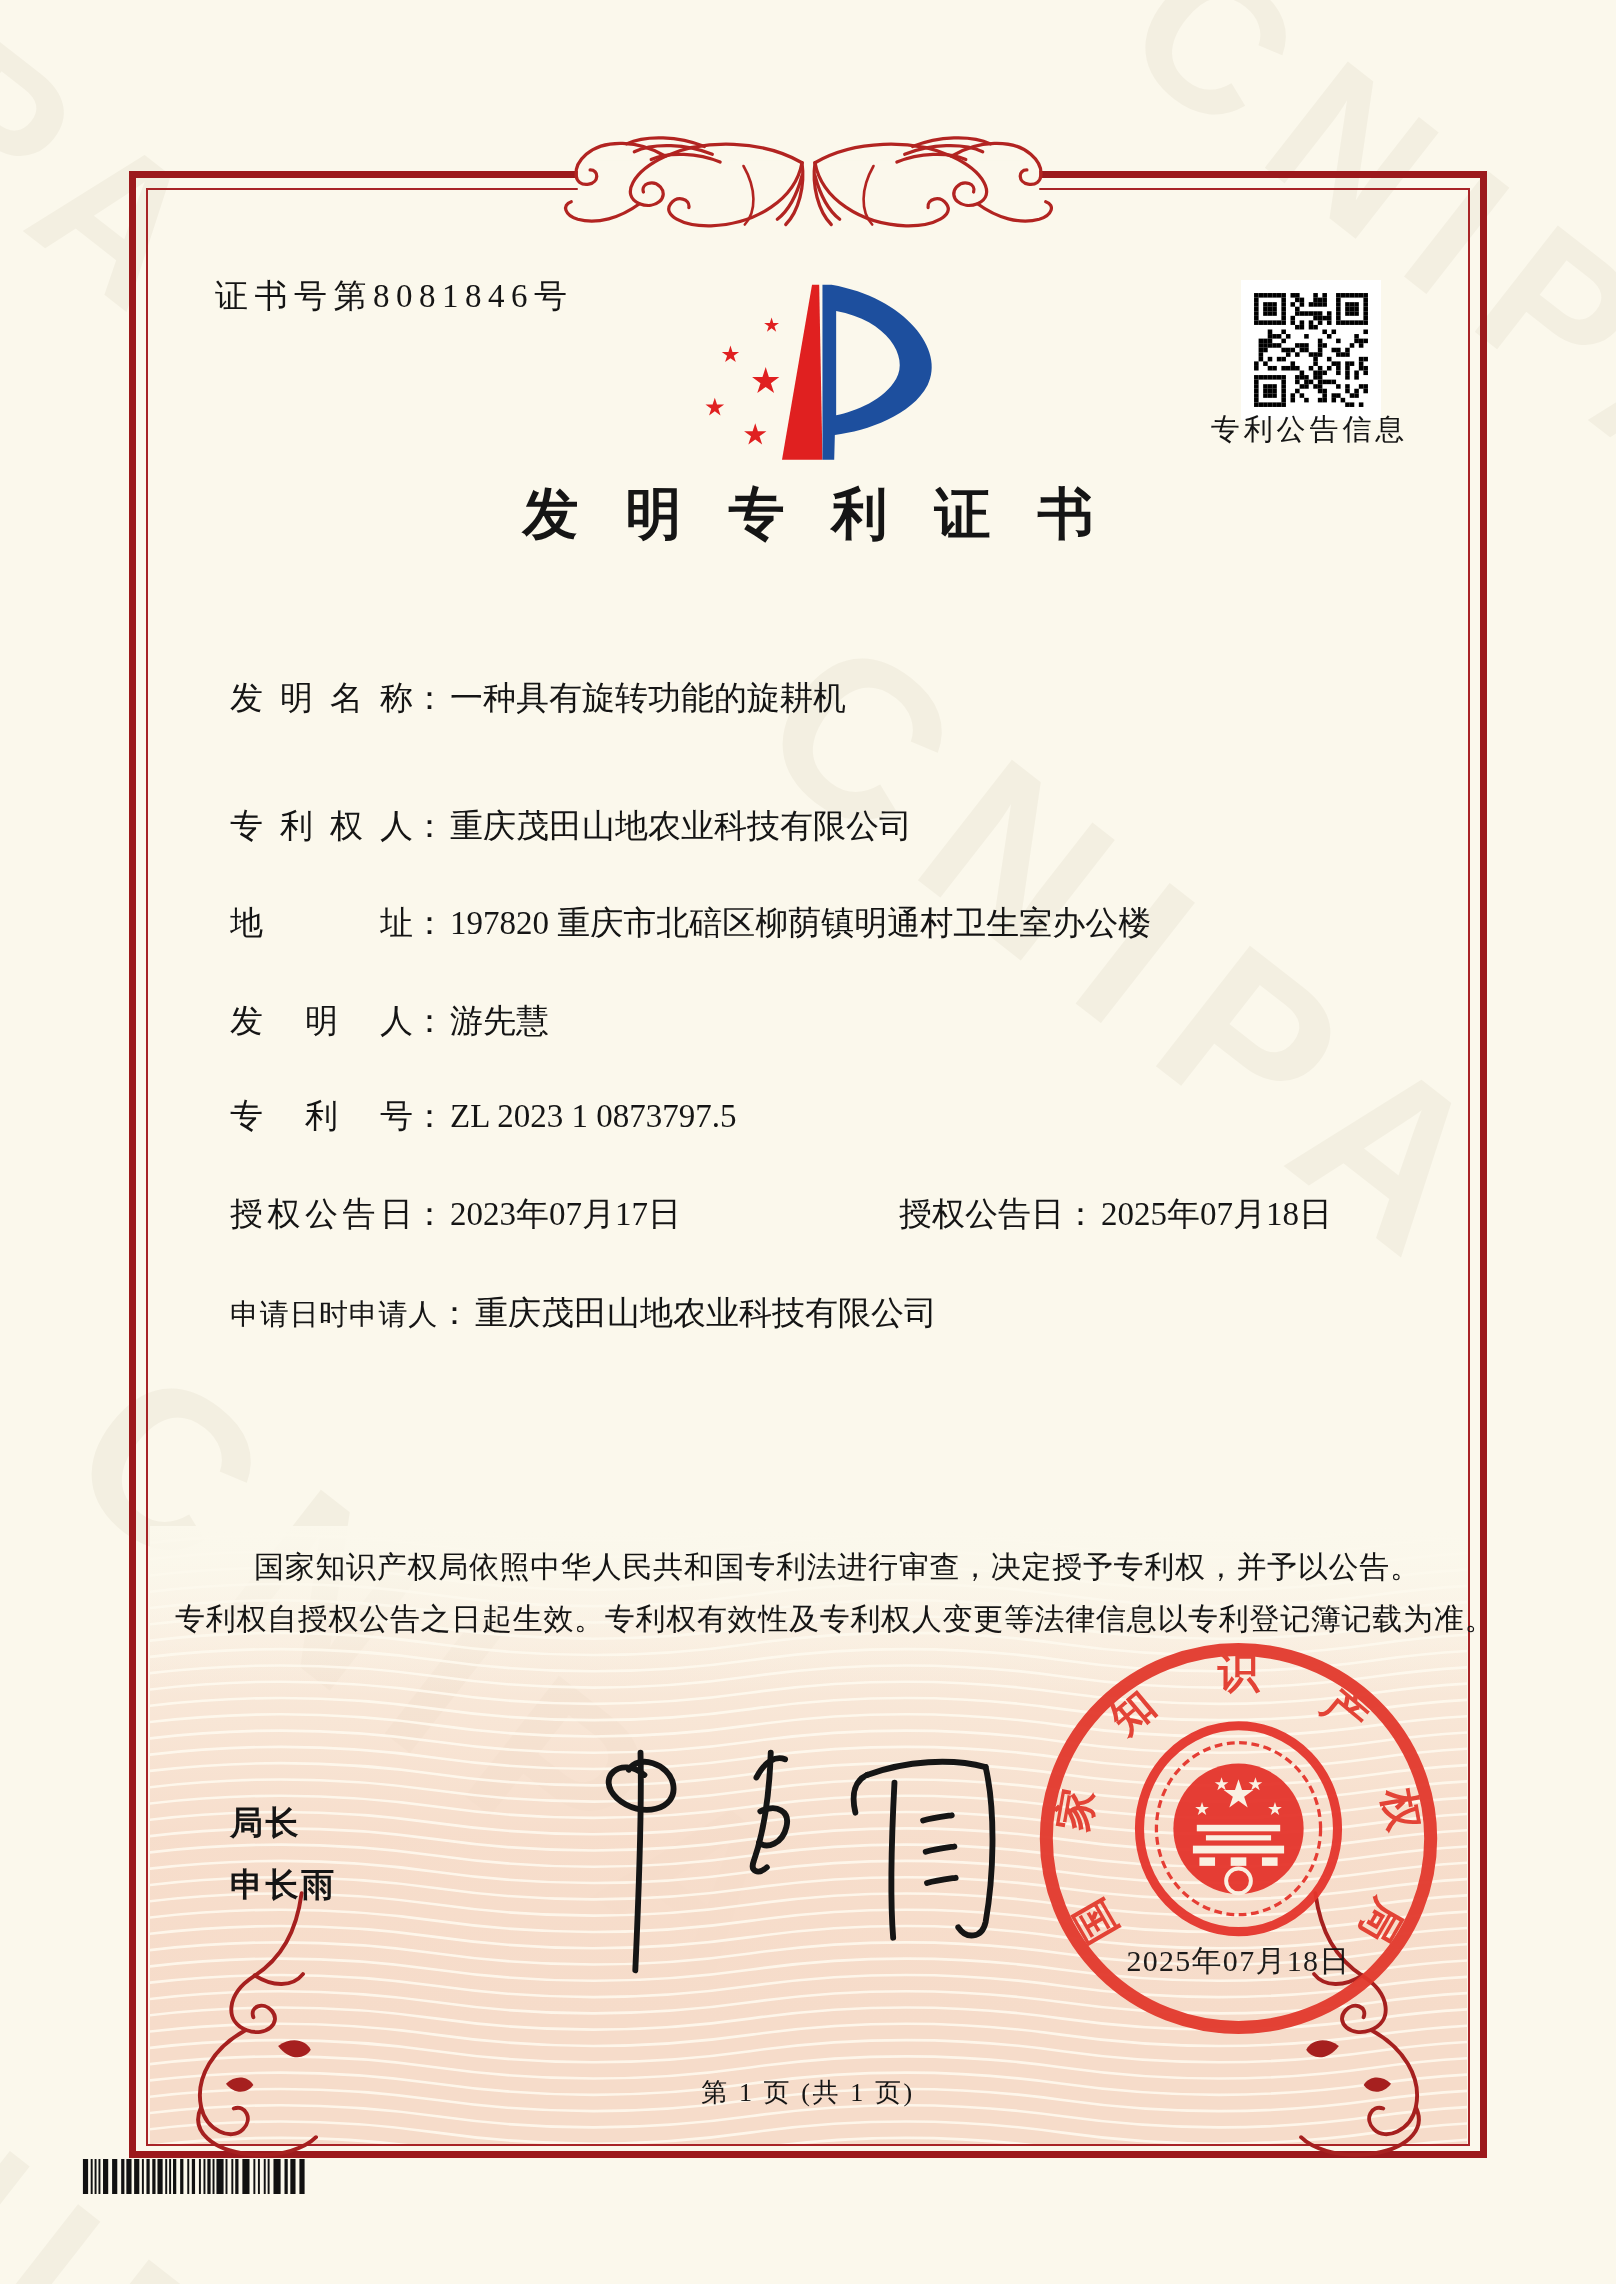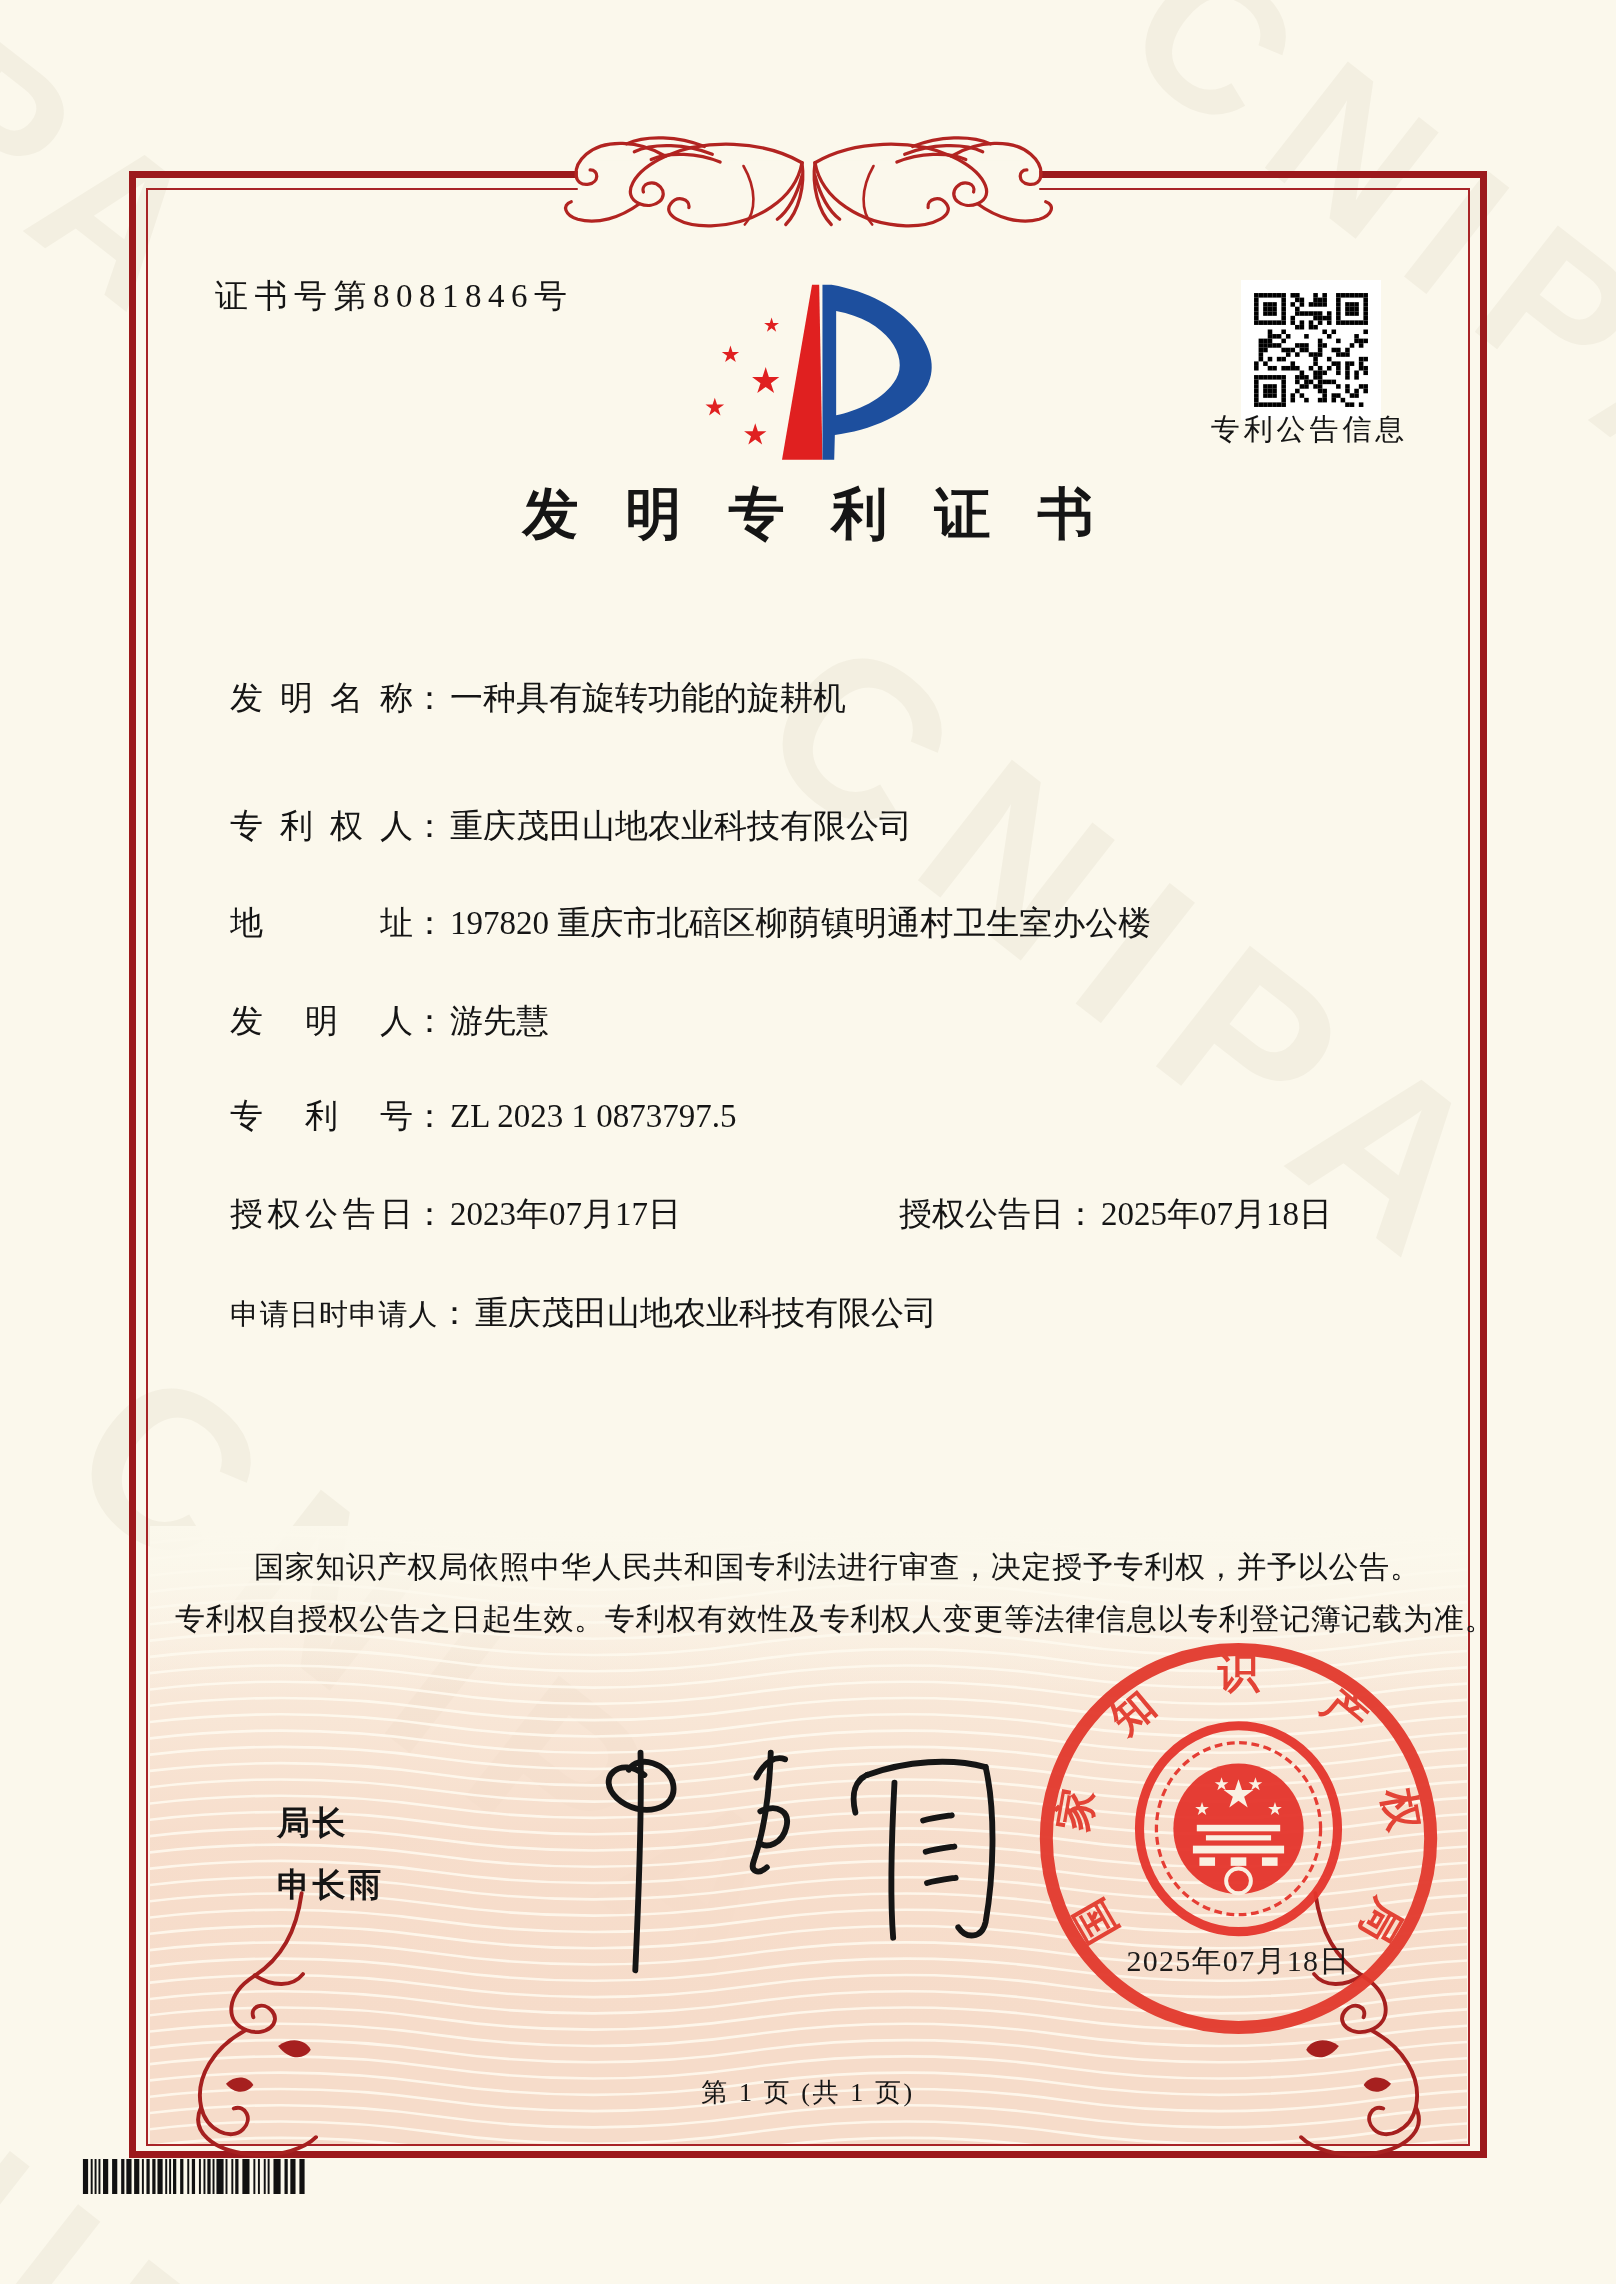--- a/index.html
+++ b/index.html
@@ -37,7 +37,7 @@
   .col2{position:absolute;left:669px;top:0;}
   .statement{position:absolute;z-index:4;left:194px;font-size:30px;letter-spacing:0.7px;white-space:nowrap;}
   .signrole{position:absolute;z-index:4;left:230px;font-family:"Liberation Sans","DejaVu Sans",sans-serif;
-            font-weight:bold;font-size:33px;letter-spacing:2.6px;margin-left:47px;}
+            font-weight:bold;font-size:33px;letter-spacing:2.6px;}
   .footer{position:absolute;z-index:4;left:50%;top:2075px;transform:translateX(-50%);
           font-size:26px;letter-spacing:2.6px;white-space:nowrap;}
   #signature{position:absolute;z-index:4;left:561px;top:1715px;}

